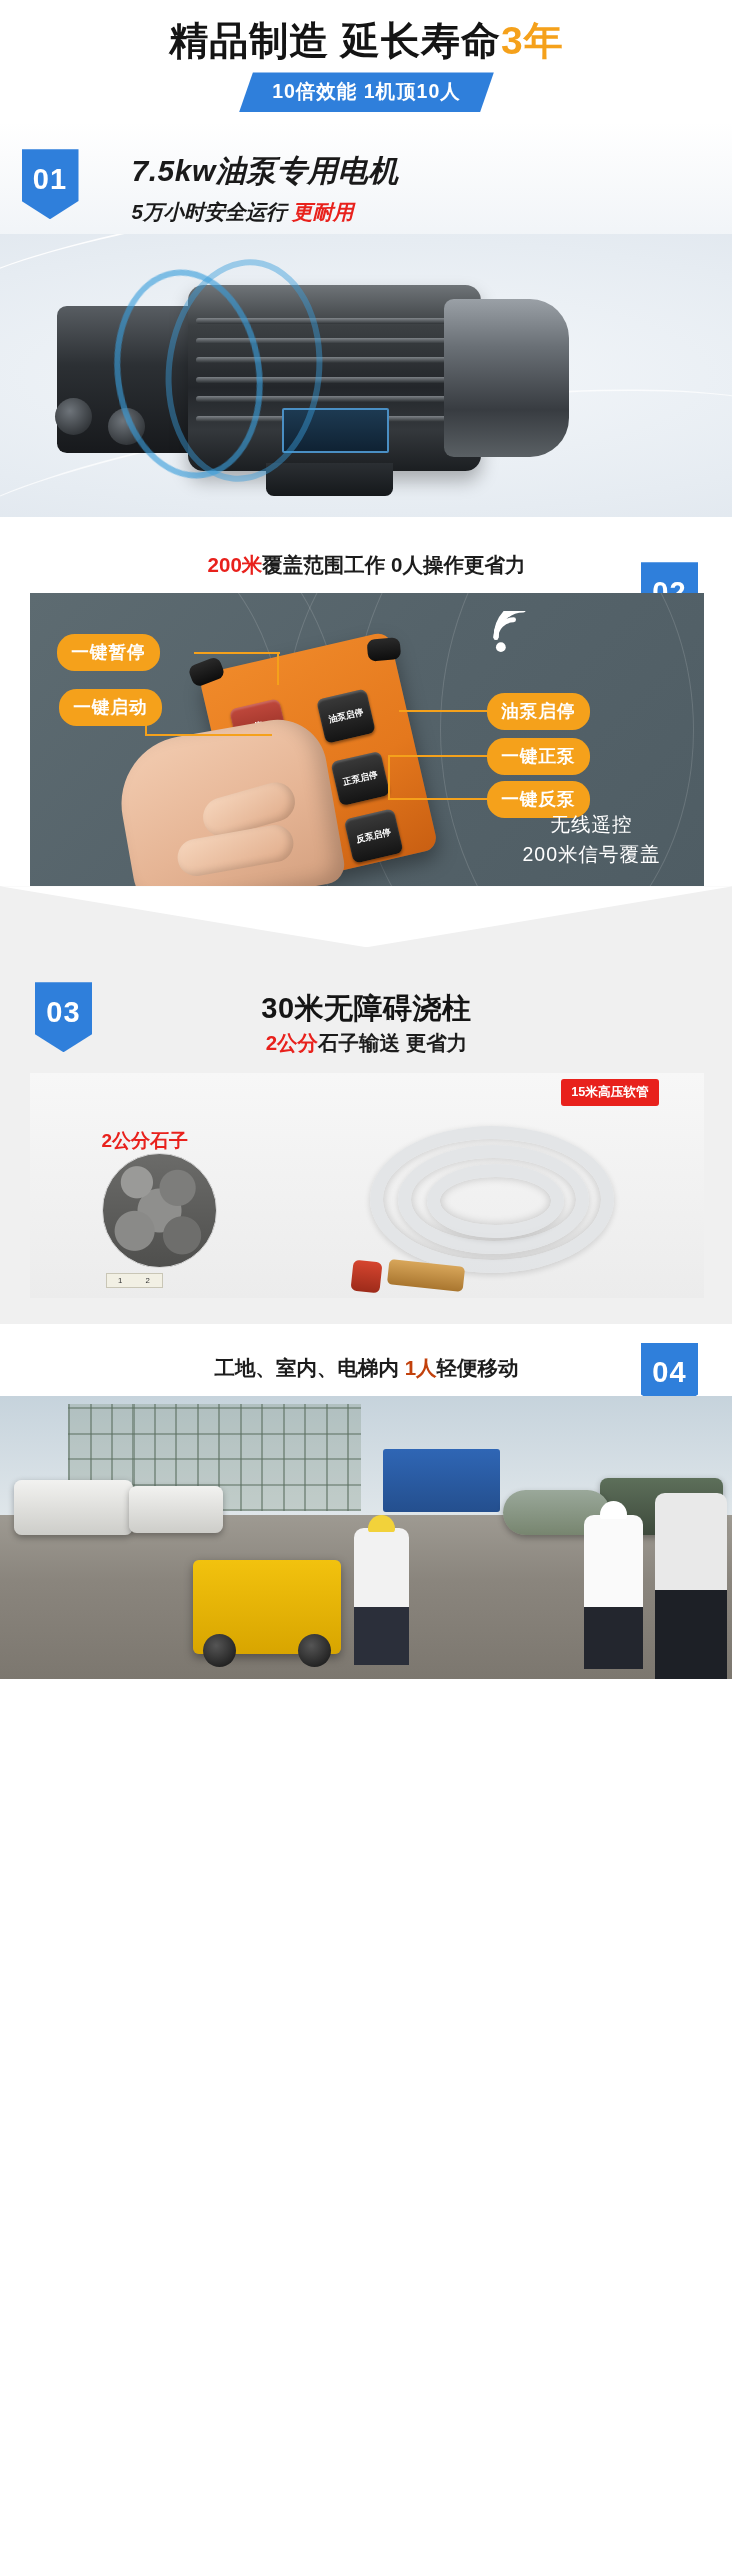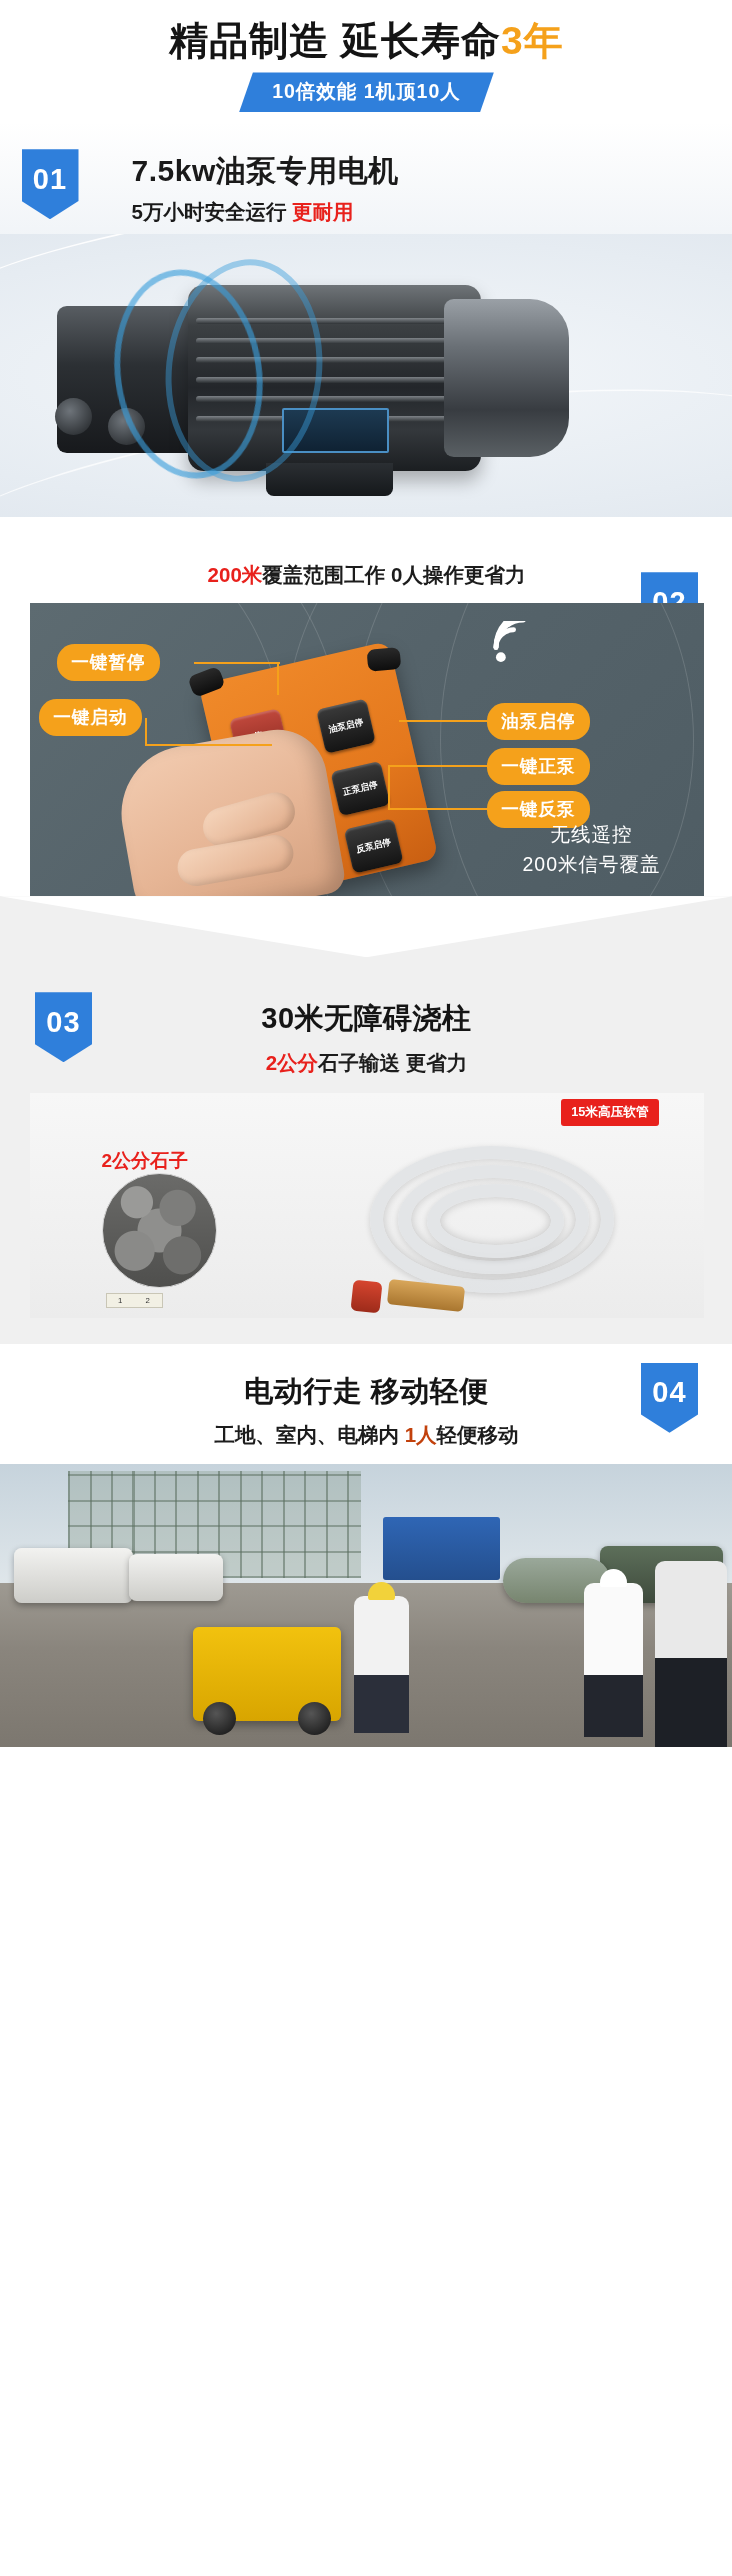--- a/index.html
+++ b/index.html
@@ -51,7 +51,7 @@
   
   .s1 { background: linear-gradient(180deg,#ffffff 0%,#eef2f6 35%,#e3e9ef 100%); padding-top: 5.9px; }
   .s1-top { display: flex; align-items: flex-start; padding: 21.5px 0 3.9px 21.5px; gap: 53px; }
-  .s1-text { padding-top: 2px; }
+  .s1-text { padding-top: 2px; font-style: italic; }
   .s1-title { font-size: 30px; font-weight: bold; letter-spacing: 0.5px; }
   .s1-sub { font-size: 20.5px; font-weight: bold; margin-top: 5.9px; }
   .s1-sub .red { color: #e8211c; }

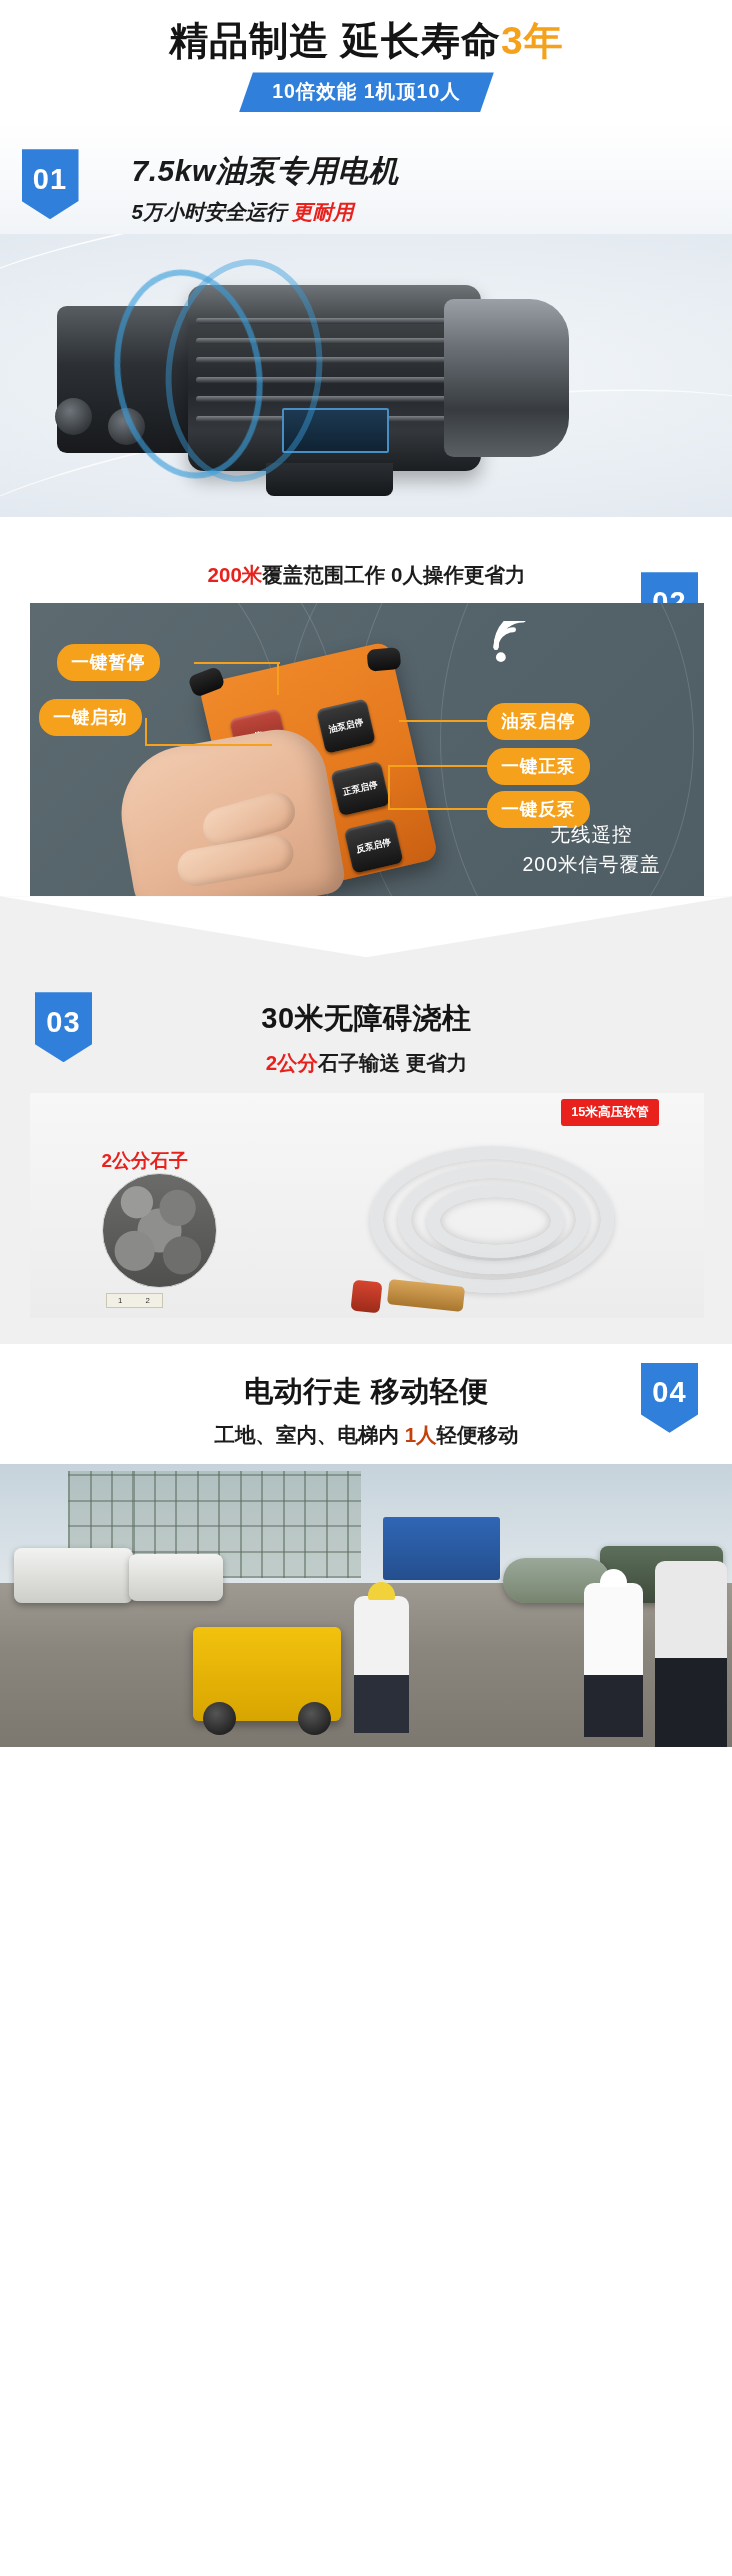--- a/index.html
+++ b/index.html
@@ -35,7 +35,7 @@
   }
   .sec-sub {
     font-size: 20.5px; font-weight: bold; color: #1c1c1c; line-height: 1.45;
-    margin-top: 10px;
+    margin-top: 0;
   }
   .sec-sub .red { color: #e8211c; }
 

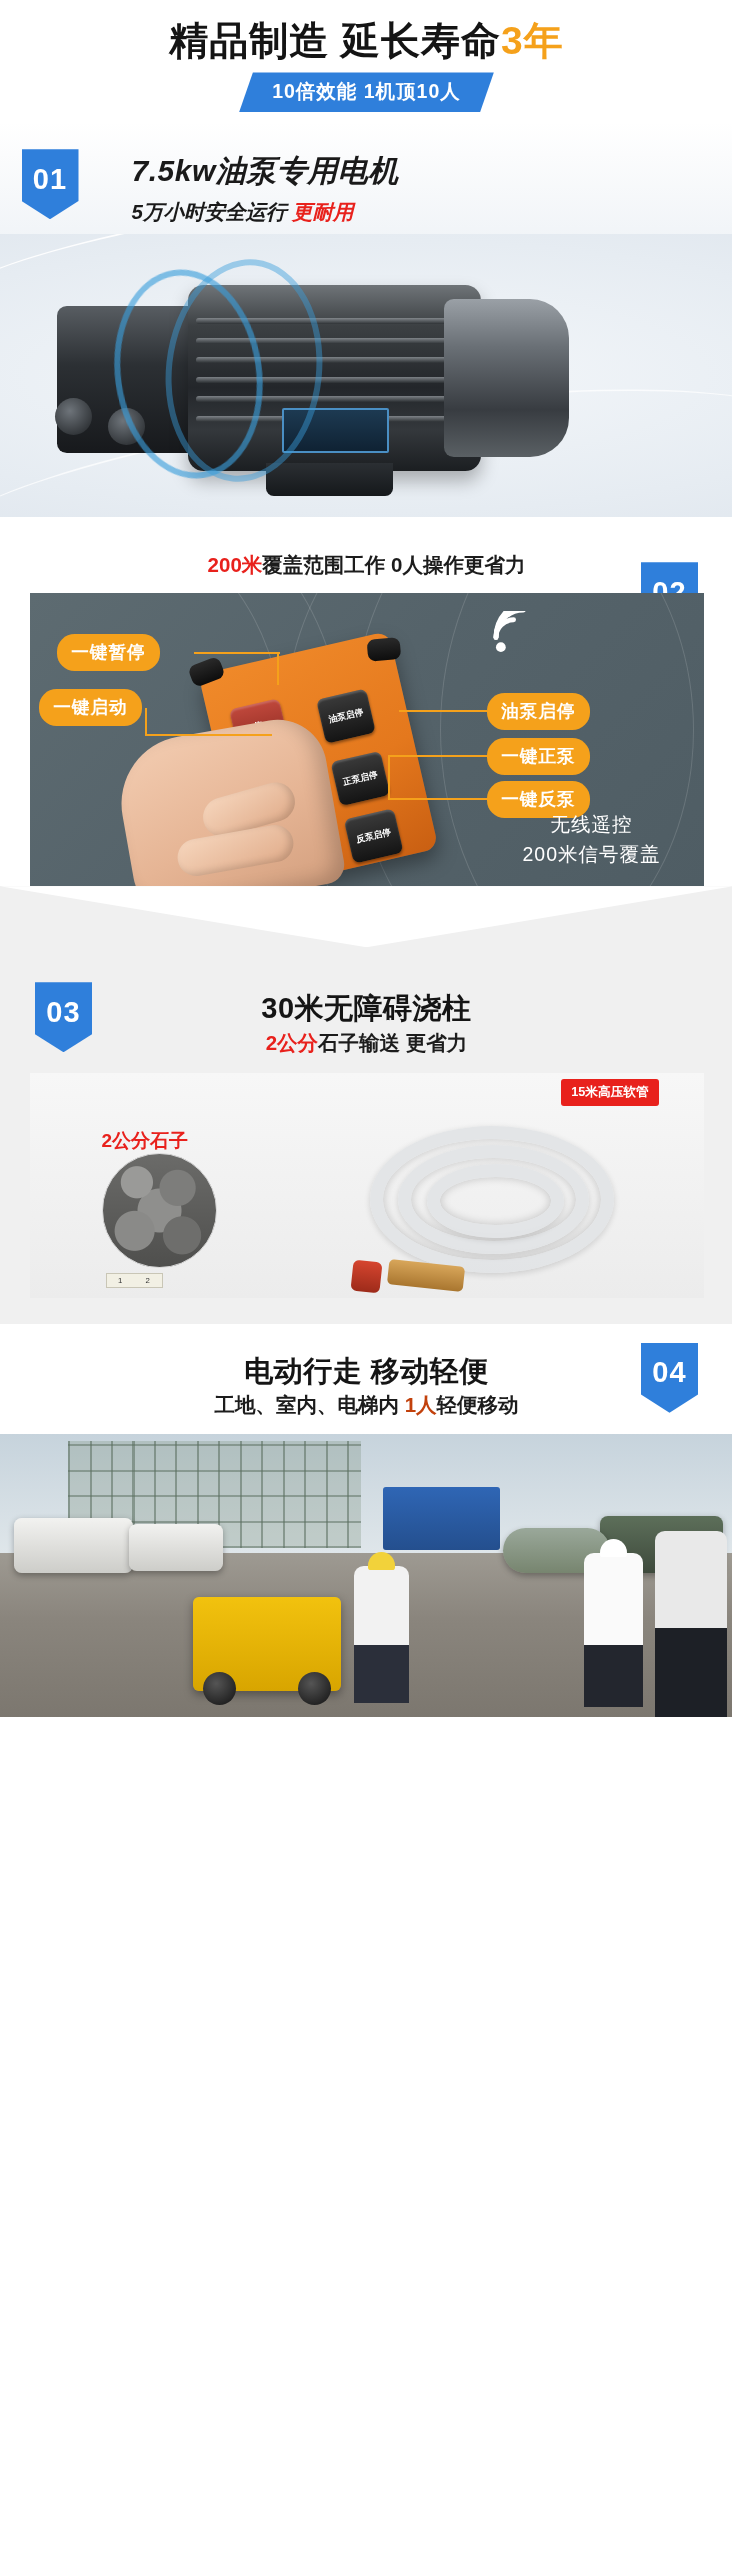--- a/index.html
+++ b/index.html
@@ -365,7 +365,7 @@
       <div class="lead" style="left:358px;top:205px;width:100px;border-top-width:2.9px;"></div>
 
       <div class="callout" style="left:27px;top:41px">一键暂停</div>
-      <div class="callout" style="left:9px;top:96px">一键启动</div>
+      <div class="callout" style="left:29px;top:96px">一键启动</div>
       <div class="callout" style="left:457px;top:100px">油泵启停</div>
       <div class="callout" style="left:457px;top:145px">一键正泵</div>
       <div class="callout" style="left:457px;top:188px">一键反泵</div>

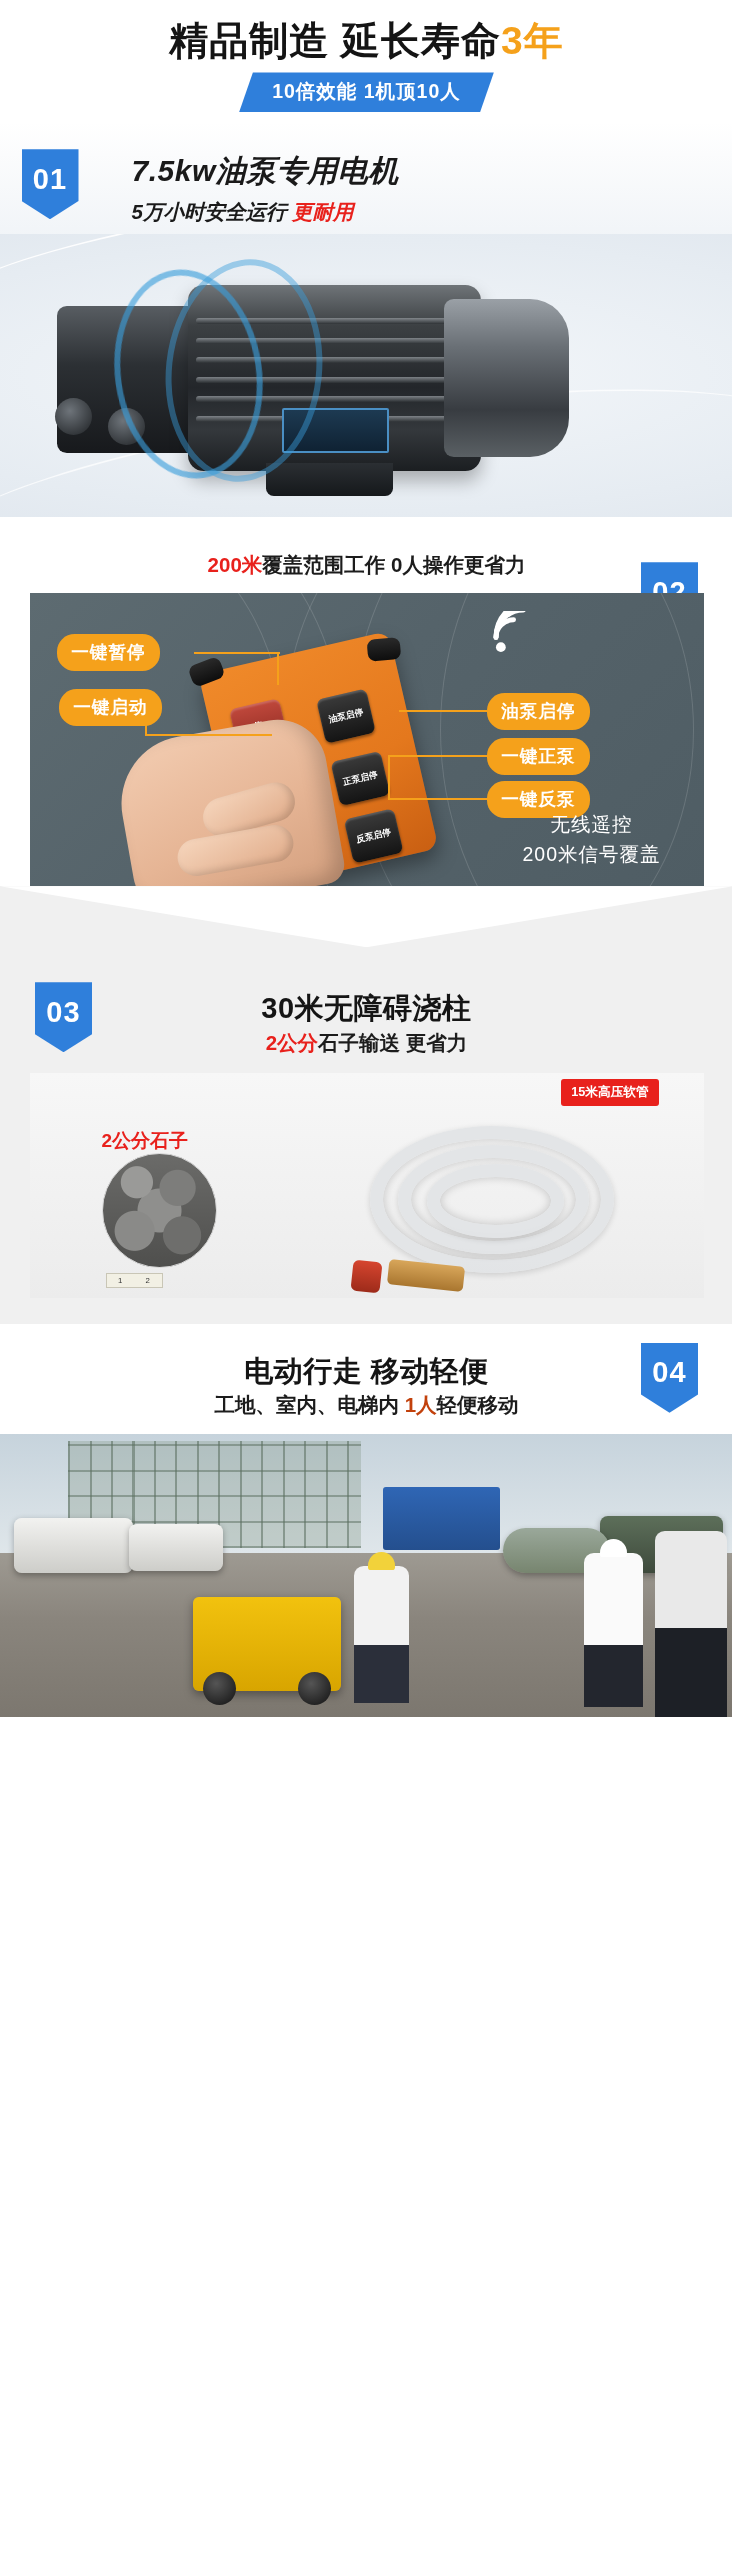--- a/index.html
+++ b/index.html
@@ -410,7 +410,6 @@
 
   <div class="section s4">
     <div class="s4-head sec-head">
-      <div class="sec-title">电动行走 移动轻便</div>
       <div class="sec-sub s4-sub">
         <span>工地、室内、电梯内 </span><span class="red">1人</span><span>轻便移动</span>
       </div>

